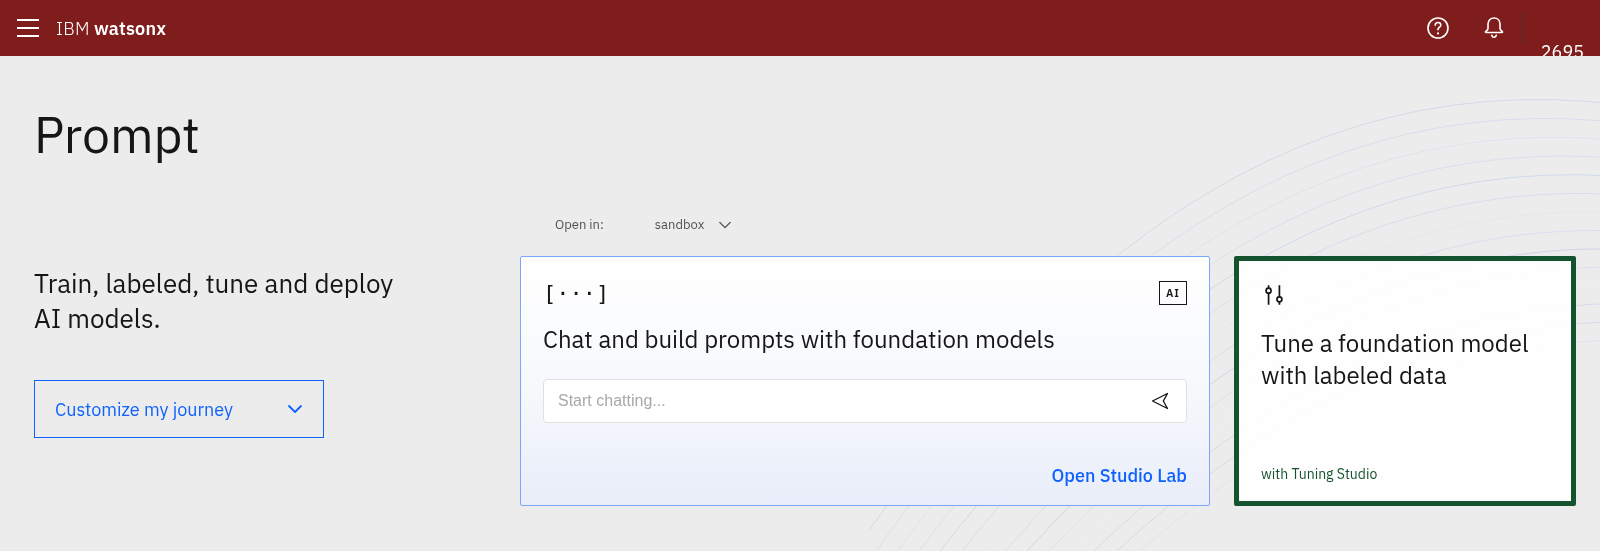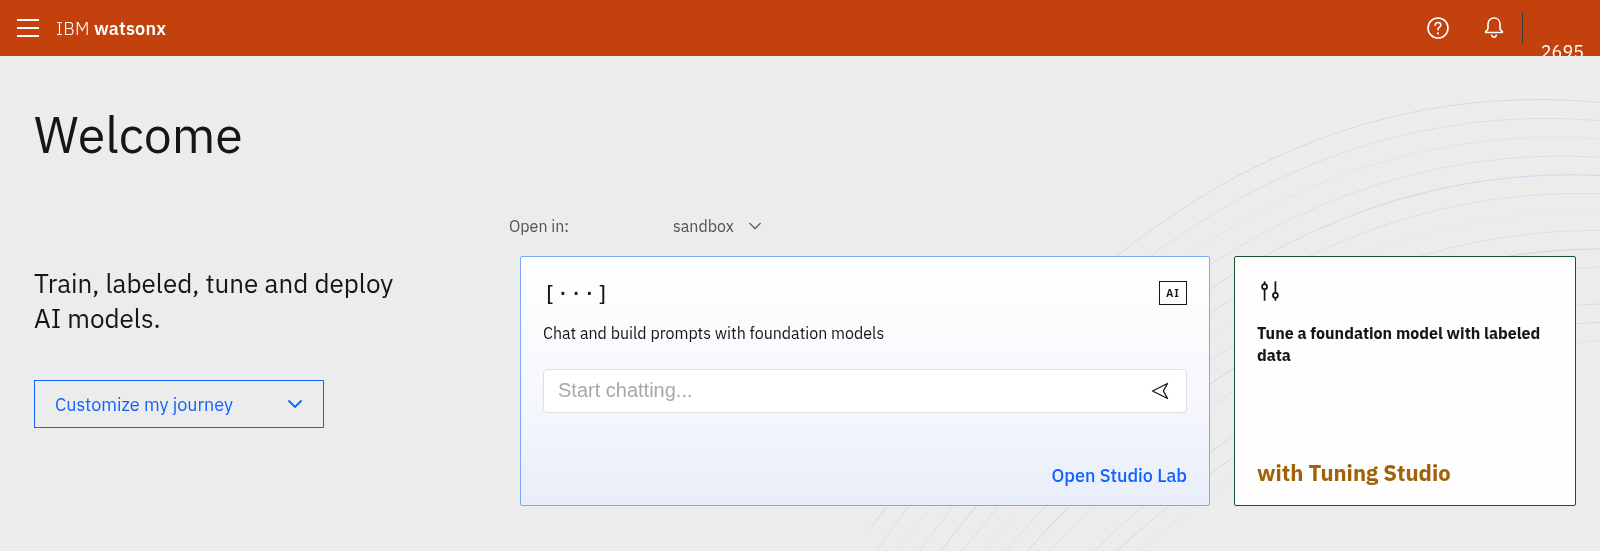--- a/index.html
+++ b/index.html
@@ -8,7 +8,7 @@
   
   .topbar {
     height: 56px;
-    background: #c2410c;
+    background: #7f1d1d;
     color: #fff;
     display: flex;
     align-items: center;

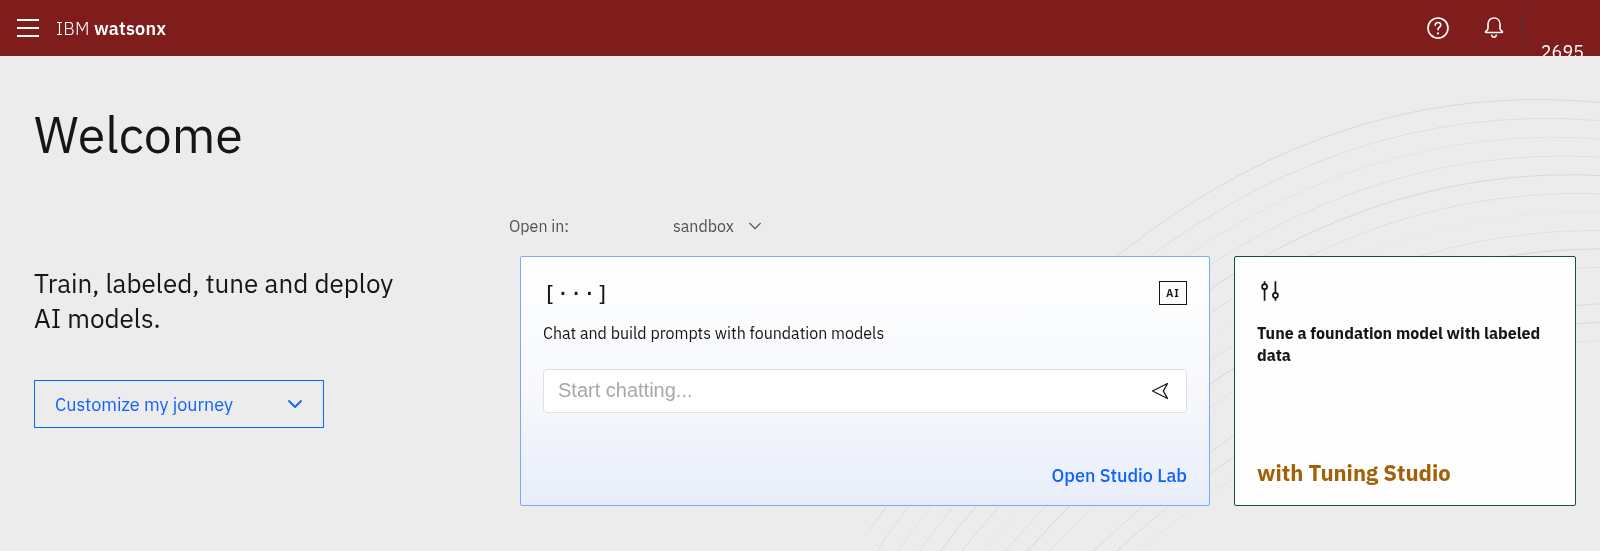--- a/index.html
+++ b/index.html
@@ -271,7 +271,7 @@
     </svg>
   </div>
 
-  <div class="welcome-title">Welcome</div>
+  <div class="welcome-title">Prompt</div>
   <div class="welcome-sub">Train, labeled, tune and deploy AI models.</div>
 
   <div class="customize-btn">

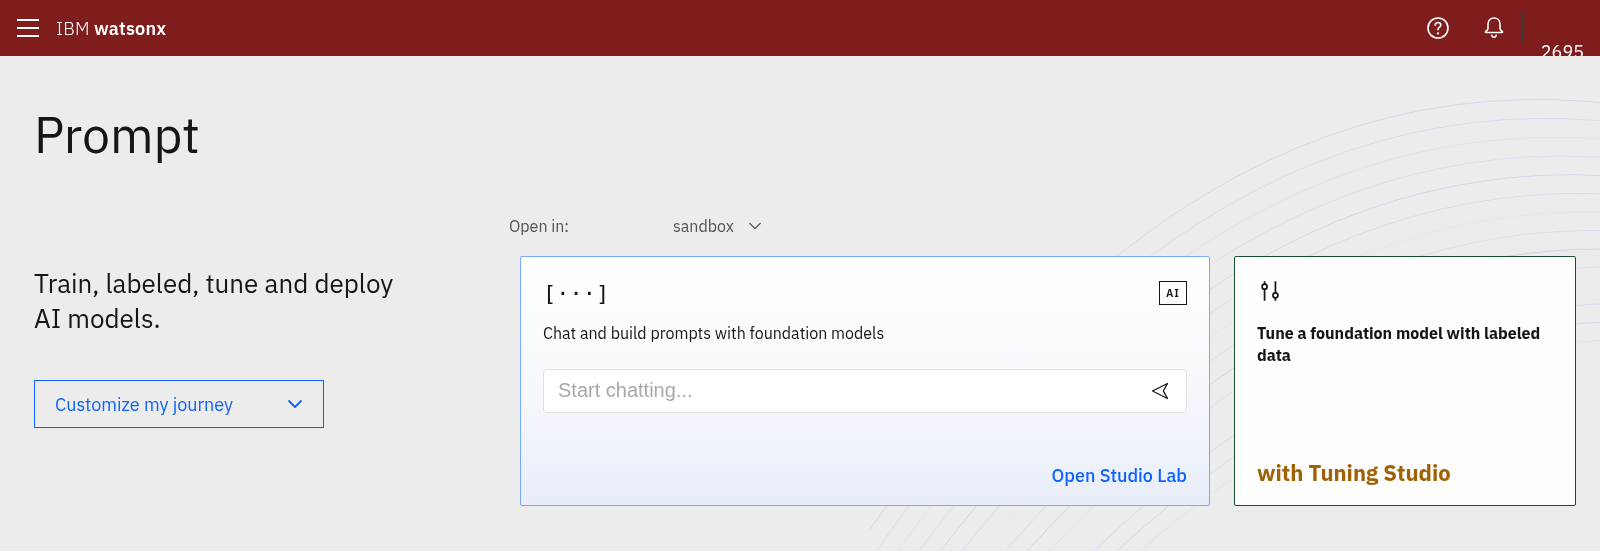--- a/index.html
+++ b/index.html
@@ -101,12 +101,12 @@
 
   .open-in-row {
     position: absolute;
-    left: 509px;
+    left: 555px;
     top: 160px;
     display: flex;
     align-items: center;
-    gap: 104px;
-    font-size: 16px;
+    gap: 51px;
+    font-size: 13px;
     color: #525252;
   }
   .project-select {

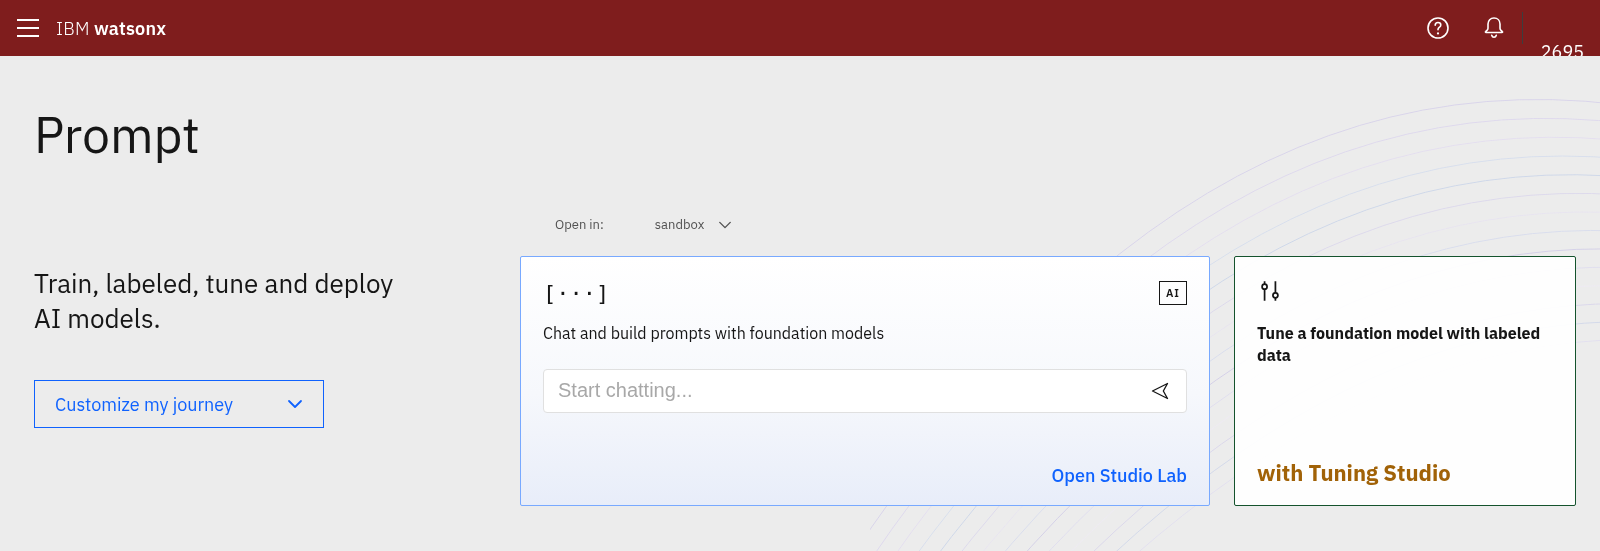--- a/index.html
+++ b/index.html
@@ -154,7 +154,7 @@
   }
   .card-title {
     margin-top: 16px;
-    font-size: 16px;
+    font-size: 24px;
     line-height: 1.35;
     color: #161616;
   }

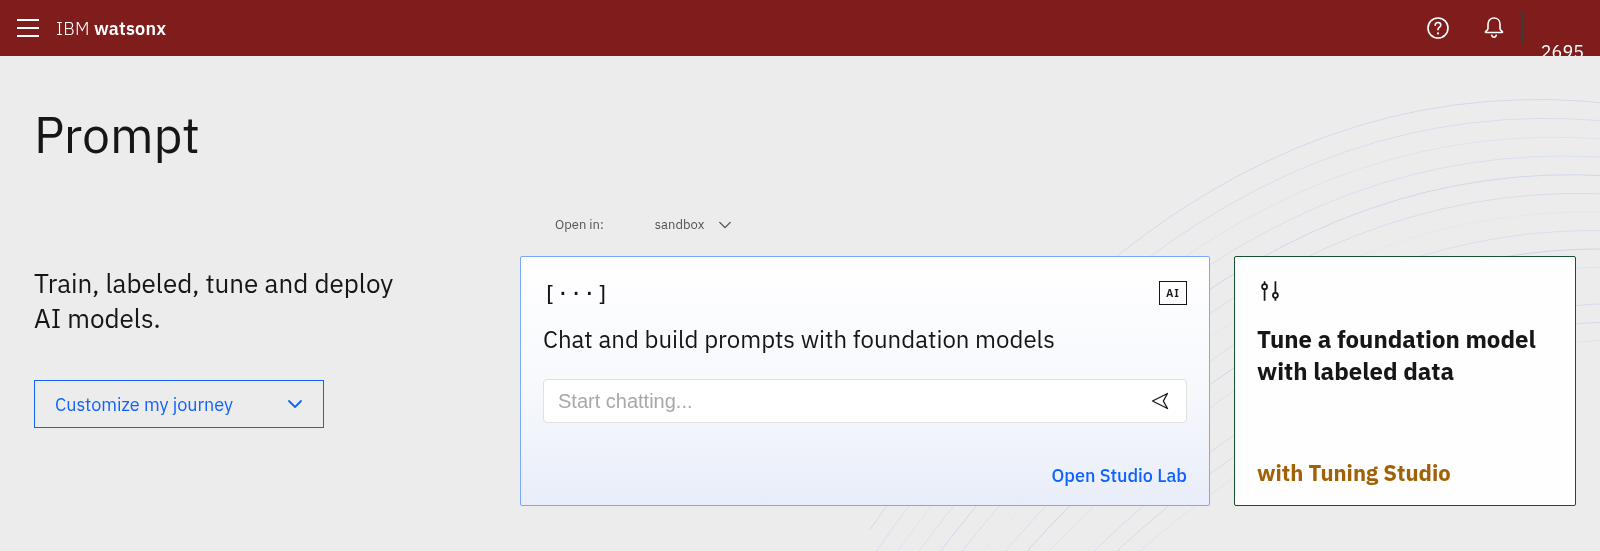--- a/index.html
+++ b/index.html
@@ -141,9 +141,8 @@
   .card-tune {
     width: 342px;
     background: #ffffffee;
-    border: 1px solid #14532d;
+    border: 5px solid #14532d;
     border-radius: 2px;
-    font-weight: bold;
   }
 
   .card-icon-row {

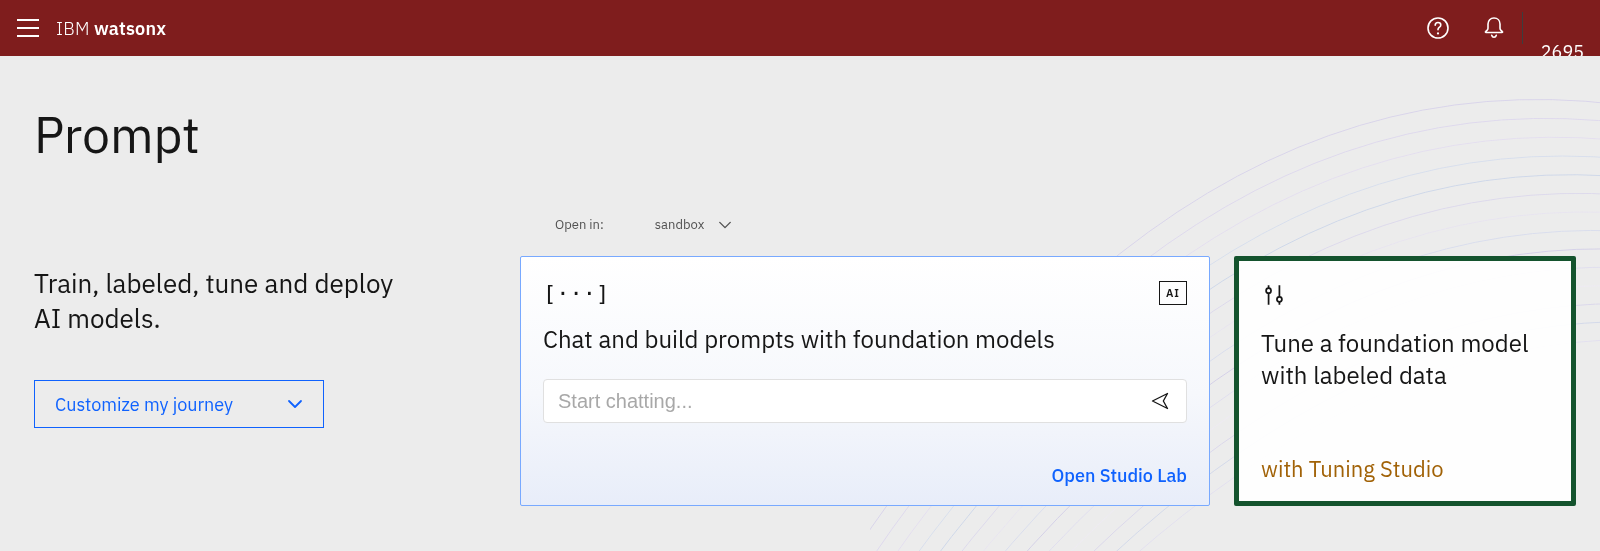--- a/index.html
+++ b/index.html
@@ -86,7 +86,7 @@
     left: 34px;
     top: 324px;
     width: 290px;
-    height: 48px;
+    height: 58px;
     border: 1px solid #0f62fe;
     background: transparent;
     color: #0f62fe;

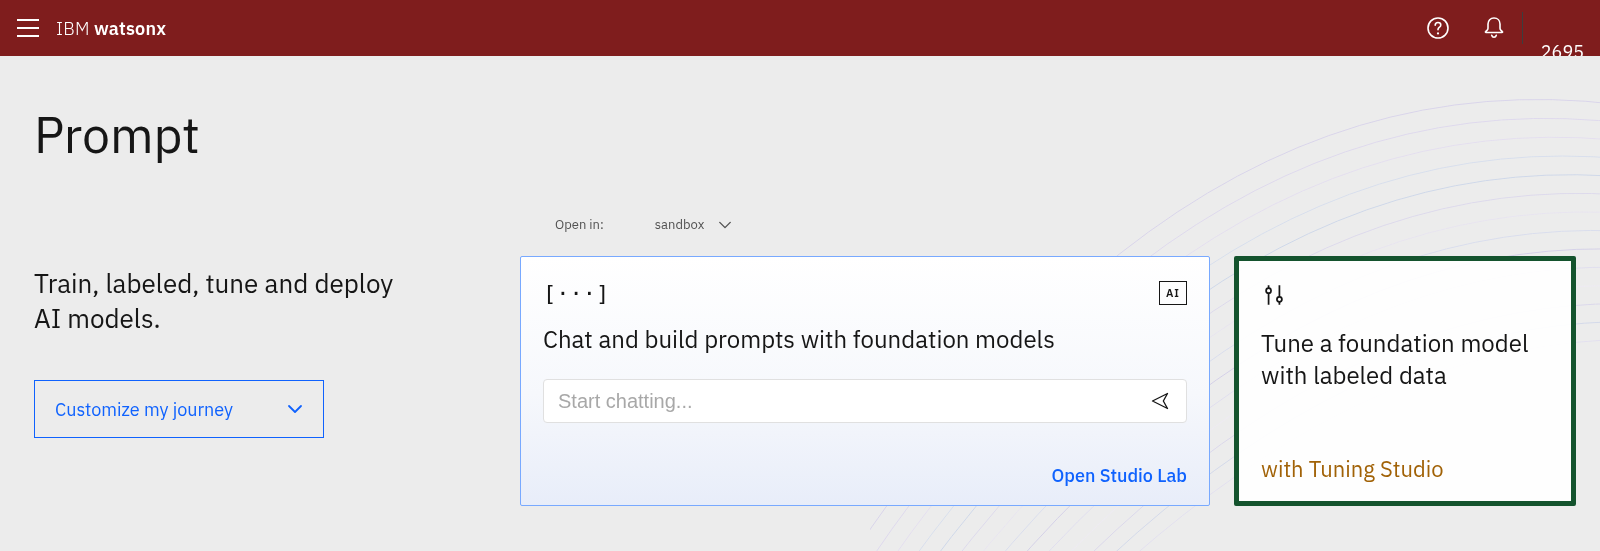--- a/index.html
+++ b/index.html
@@ -172,7 +172,7 @@
     flex: 1;
     border: none;
     outline: none;
-    font-size: 20px;
+    font-size: 16px;
     color: #161616;
     background: transparent;
   }

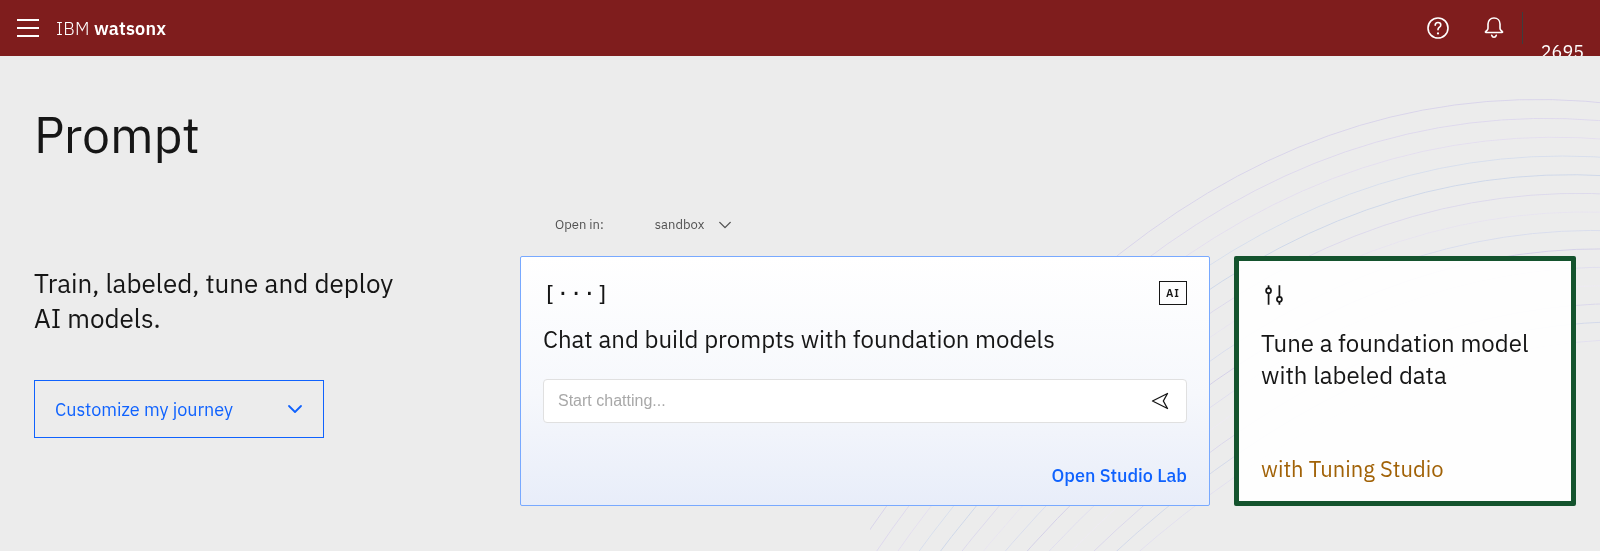--- a/index.html
+++ b/index.html
@@ -196,8 +196,8 @@
     cursor: pointer;
   }
   .card-tune-sub {
-    color: #a16207;
-    font-size: 22px;
+    color: #14532d;
+    font-size: 14px;
   }
 
   .ai-badge {

